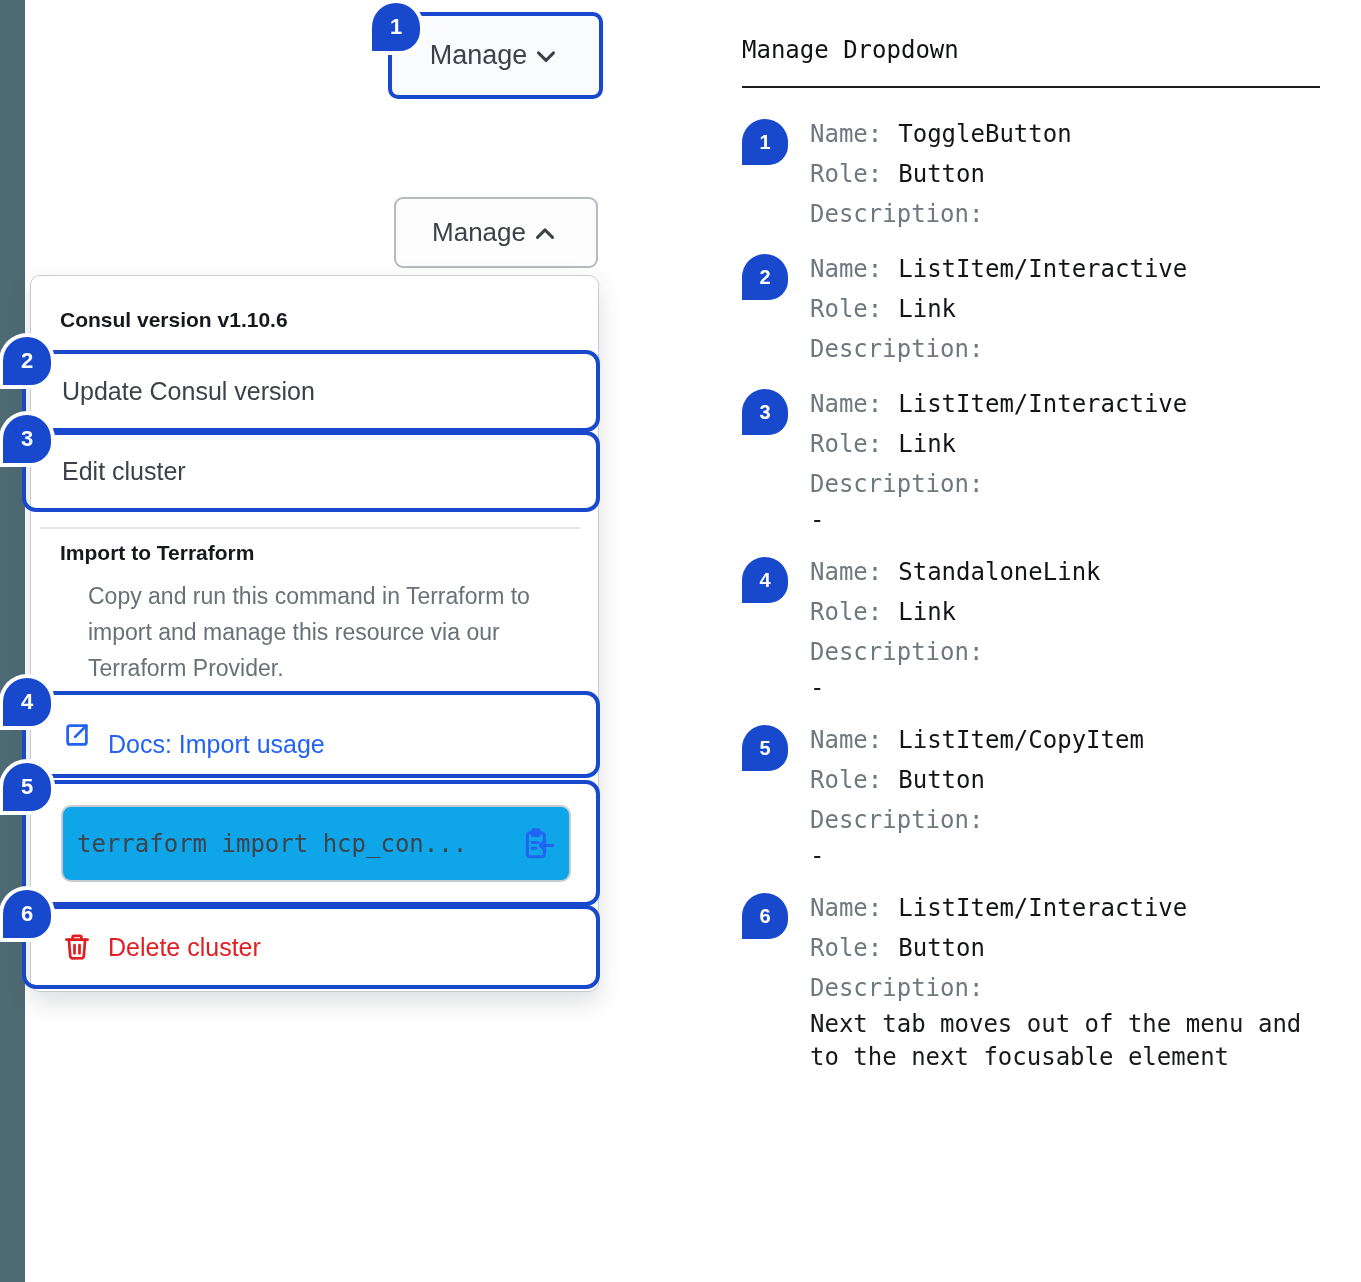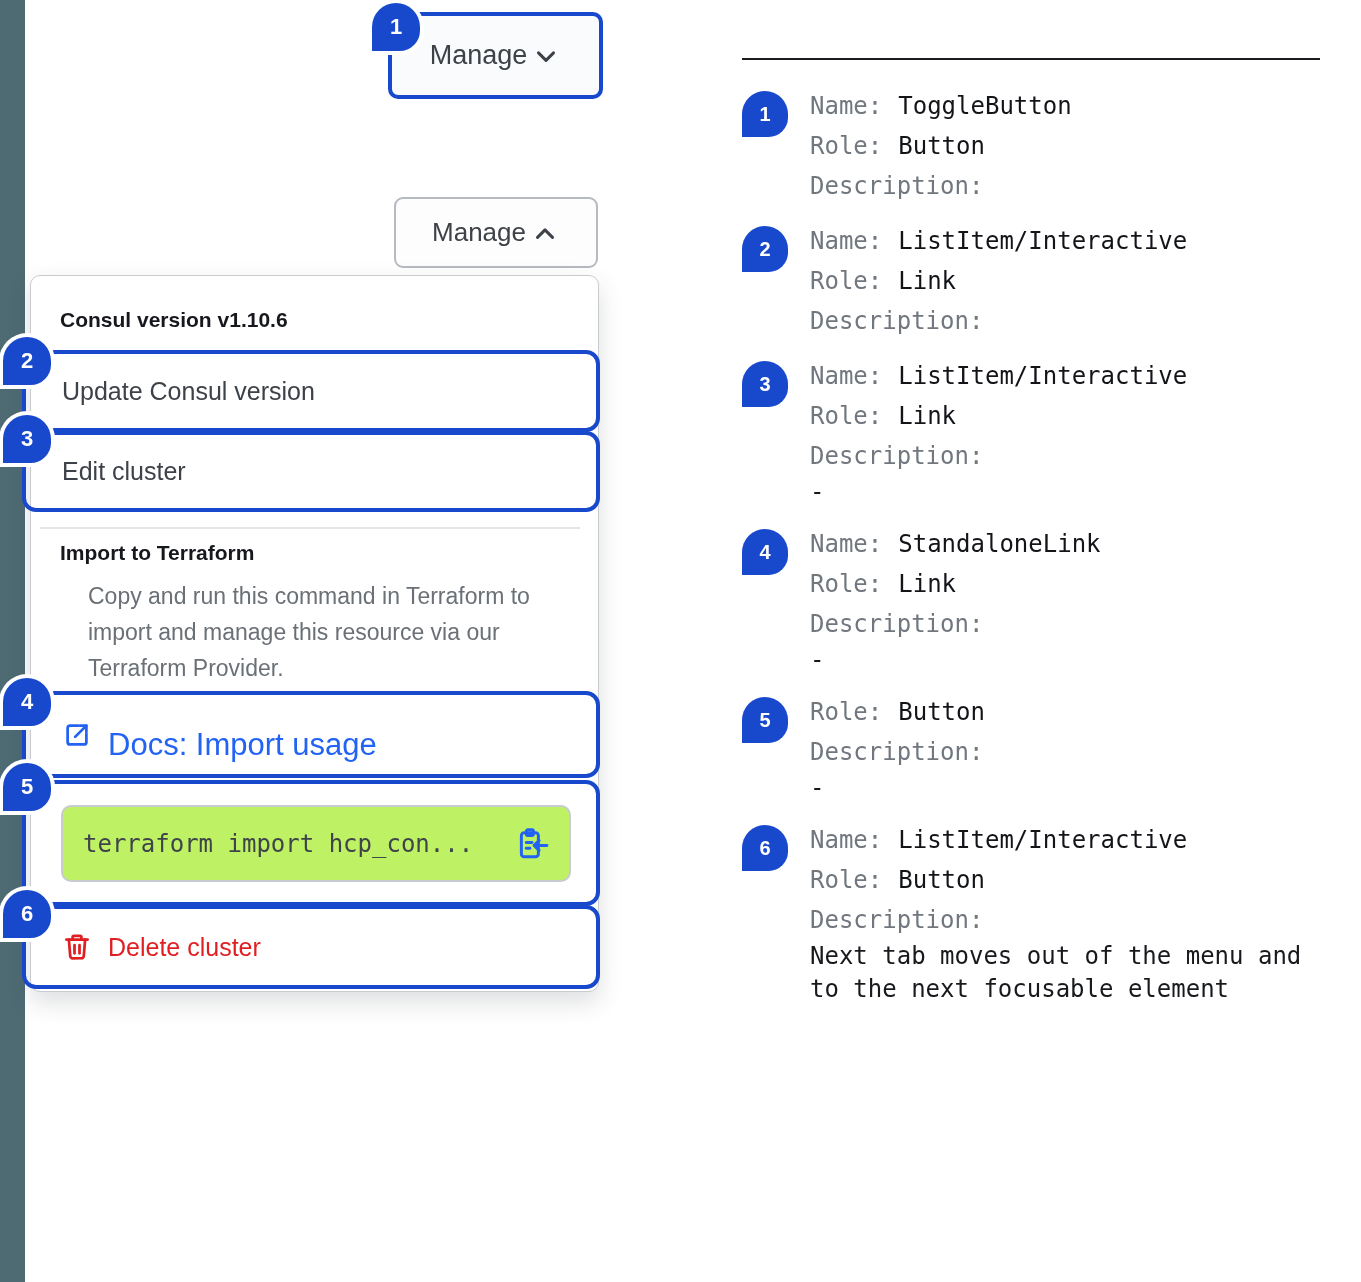--- a/index.html
+++ b/index.html
@@ -152,6 +152,7 @@
 <div class="badge ringed" id="badge-6">6</div>
 
 <div class="rightcol">
+  <div class="rtitle">Manage Dropdown</div>
   <div class="rule"></div>
   <div class="r-list">
   <div class="r-item">

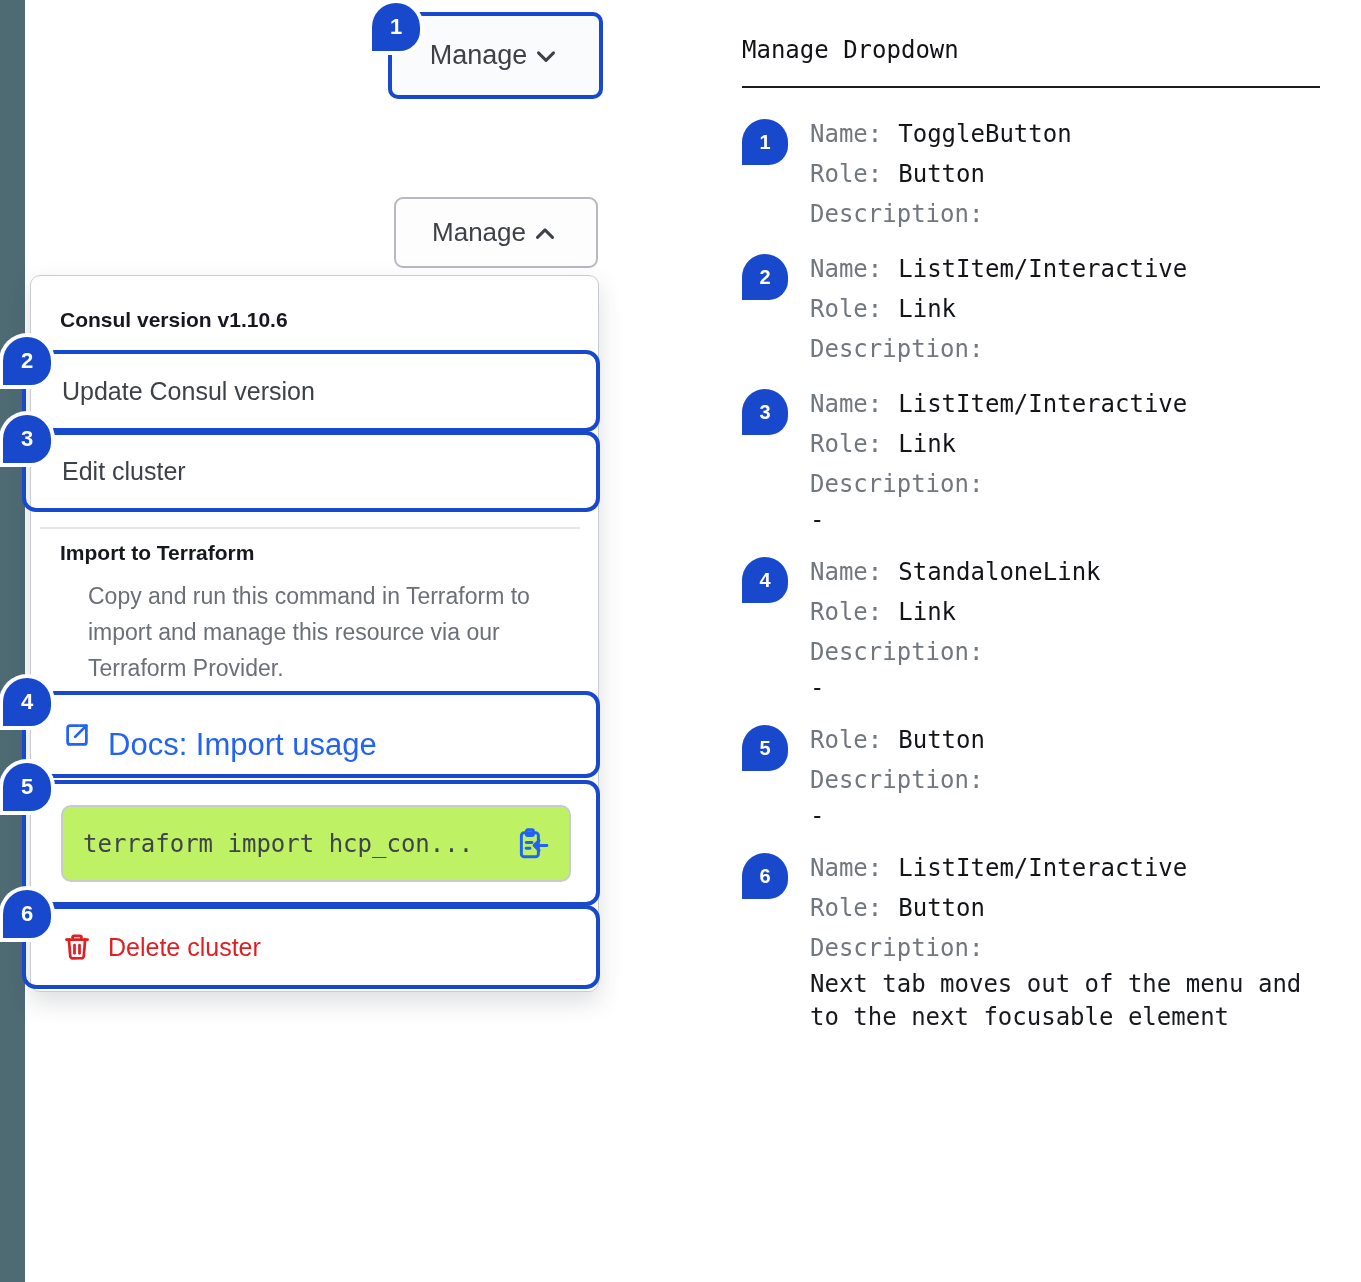--- a/index.html
+++ b/index.html
@@ -46,7 +46,7 @@
   #box-delete { top:905px; height:84px; gap:16px; }
   .menu-label { font-size:25px; color:#3d4148; }
 
-  .link-label { font-size:31px; color:var(--link_blue);margin-top:20px; }
+  .link-label { font-size:25px; color:var(--link_blue);margin-top:20px; }
   #box-docs svg { width:30px; height:30px; stroke:var(--link_blue); fill:none; stroke-width:2.2; stroke-linecap:round; stroke-linejoin:round; }
 
   .code-field { position:absolute; left:35px; top:21px; width:510px; height:77px; background:#bef264;

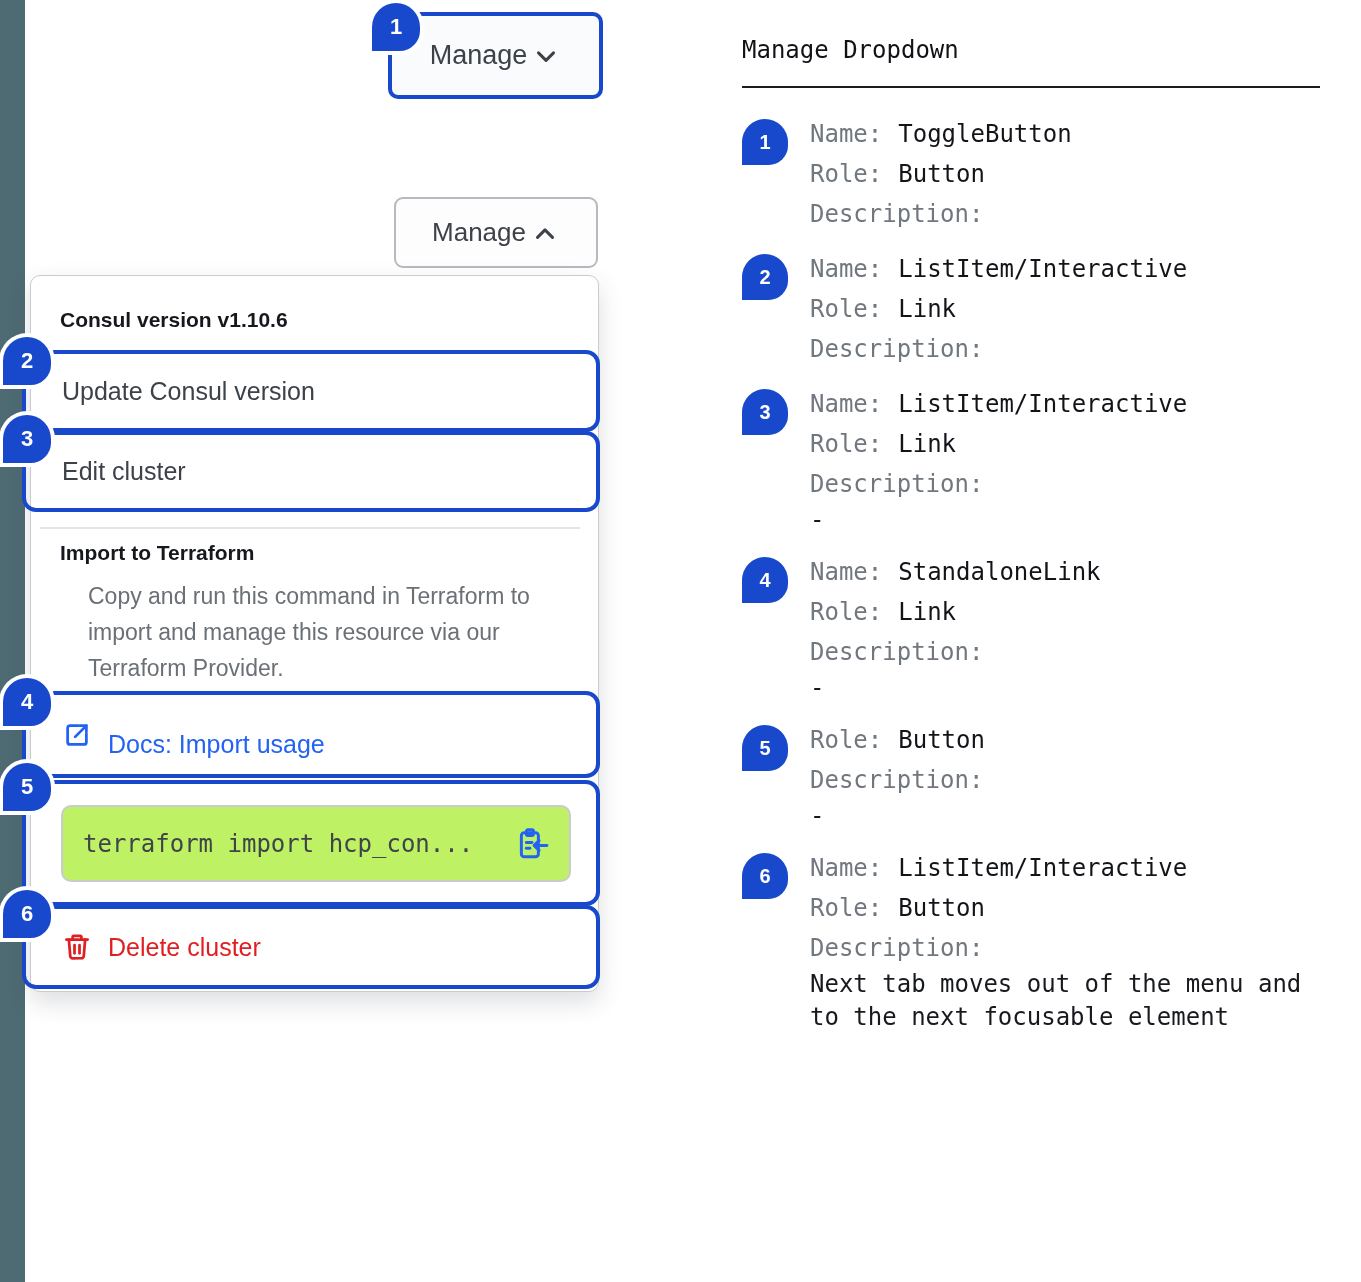--- a/index.html
+++ b/index.html
@@ -221,6 +221,9 @@
     <div class="r-badge">5</div>
     <div class="r-body">
       <div class="r-row">
+        <span class="r-label">Name:</span><span class="r-val">ListItem/CopyItem</span>
+      </div>
+      <div class="r-row">
         <span class="r-label">Role:</span><span class="r-val">Button</span>
       </div>
       <div class="r-row">

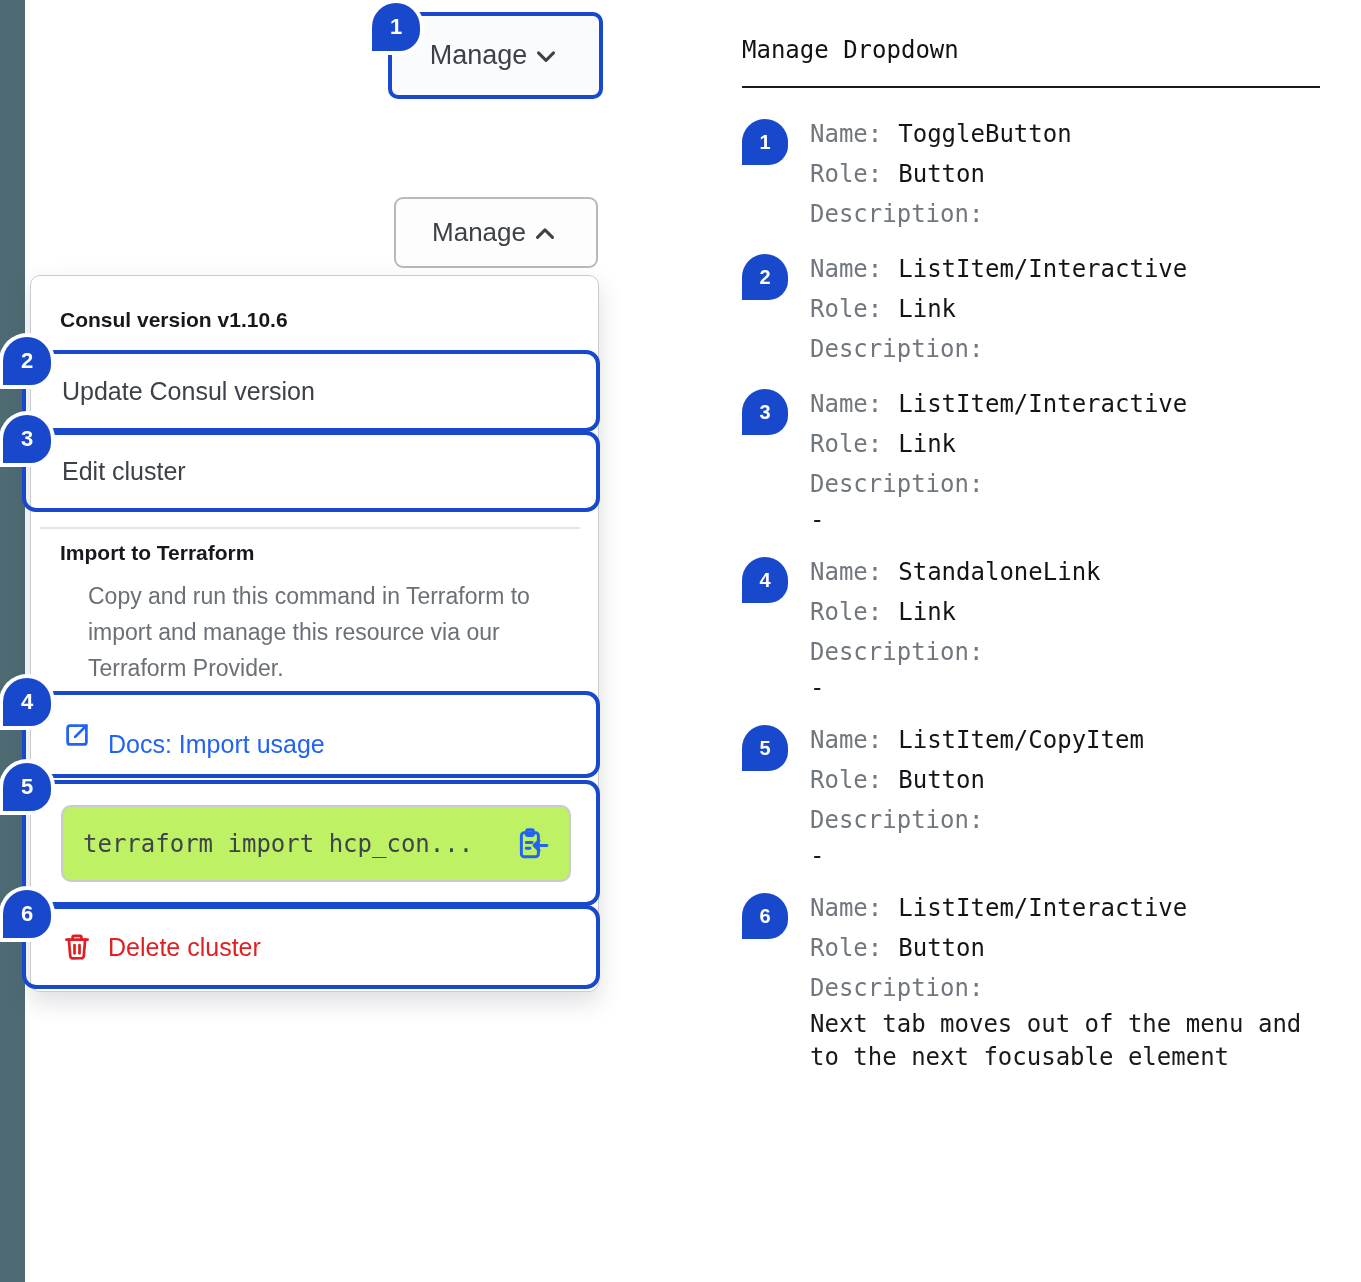--- a/index.html
+++ b/index.html
@@ -49,9 +49,9 @@
   .link-label { font-size:25px; color:var(--link_blue);margin-top:20px; }
   #box-docs svg { width:30px; height:30px; stroke:var(--link_blue); fill:none; stroke-width:2.2; stroke-linecap:round; stroke-linejoin:round; }
 
-  .code-field { position:absolute; left:35px; top:21px; width:510px; height:77px; background:#bef264;
+  .code-field { position:absolute; left:35px; top:21px; width:510px; height:77px; background:#0ea5e9;
                 border:2px solid #c8cbd0; border-radius:10px; display:flex; align-items:center;
-                justify-content:space-between; padding:0 20px; }
+                justify-content:space-between; padding:0 14px; }
   .code-text { font-family:"DejaVu Sans Mono", monospace; font-size:24px; color:#3f434a; white-space:nowrap; }
   .copy-icon svg { width:34px; height:34px; stroke:var(--link_blue); fill:none; stroke-width:2.1; stroke-linecap:round; stroke-linejoin:round; display:block; }
 

